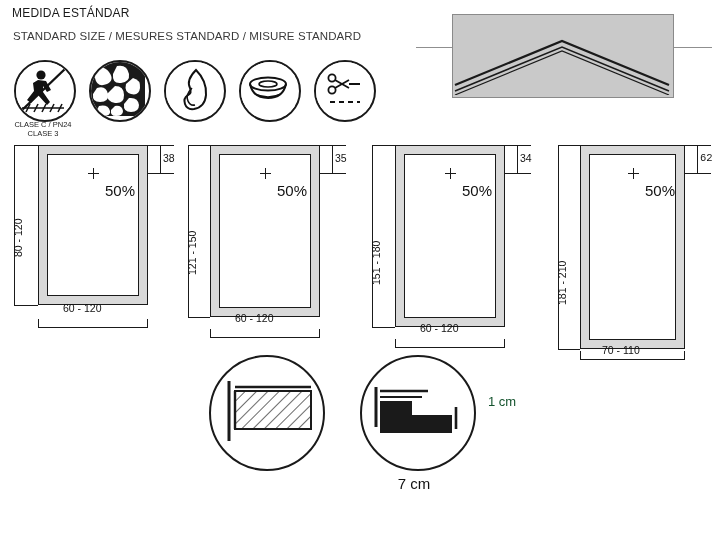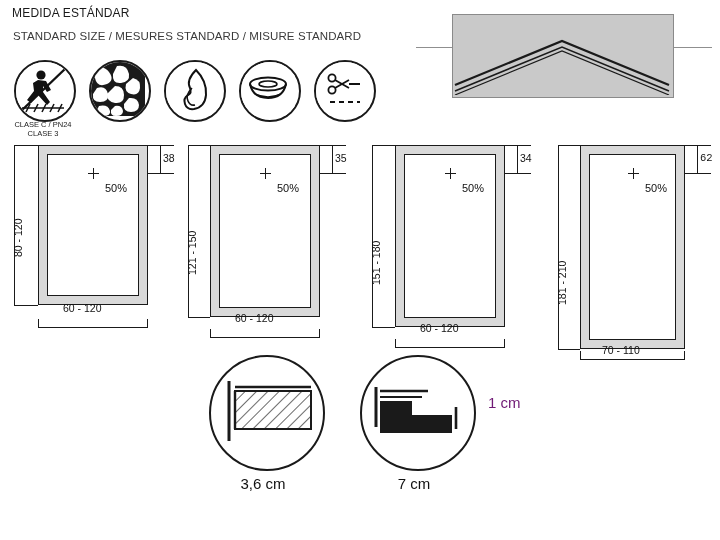--- a/index.html
+++ b/index.html
@@ -106,7 +106,7 @@
 
   .pct {
     position: absolute;
-    font-size: 11px;
+    font-size: 15px;
     color: #111;
   }
   .dim-label {

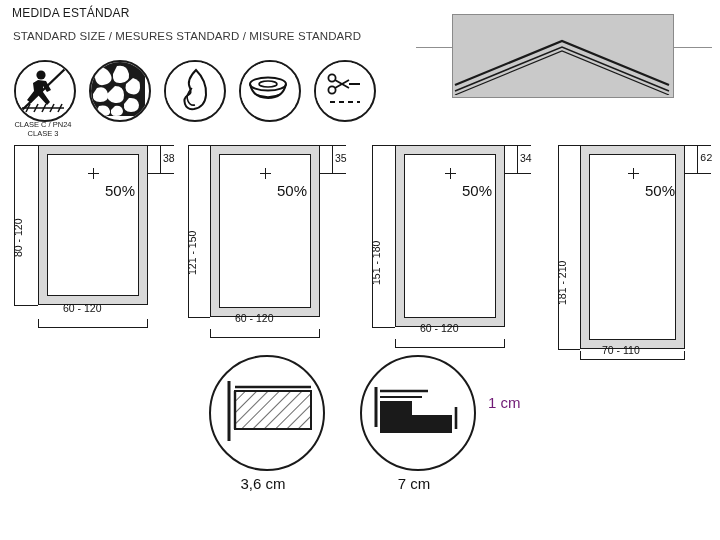--- a/index.html
+++ b/index.html
@@ -142,8 +142,8 @@
   }
   .side-caption {
     position: absolute;
-    font-size: 15px;
-    color: #701a75;
+    font-size: 13px;
+    color: #14532d;
   }
 </style>
 </head>

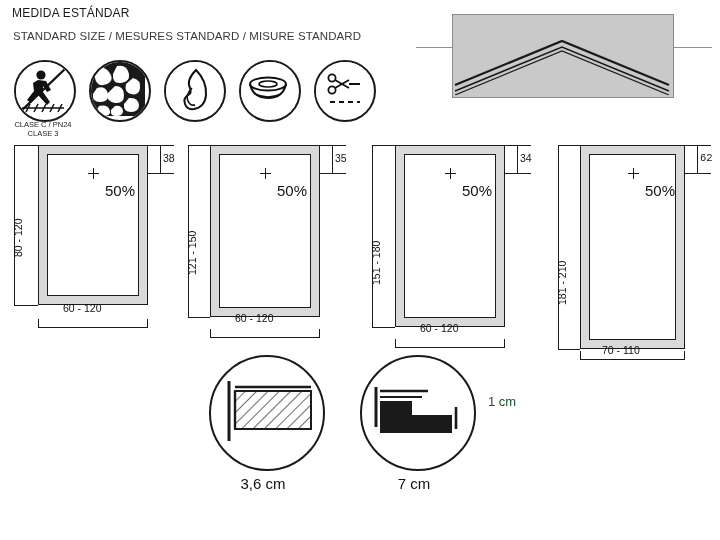--- a/index.html
+++ b/index.html
@@ -340,7 +340,6 @@
       <line x1="24" y1="34" x2="24" y2="72" stroke="#1a1a1a" stroke-width="2.4"></line>
     </svg>
   </div>
-  <div class="detail-caption" style="left:193px; top:475px;">3,6 cm</div>
 
   <div class="detail" style="left:360px; top:355px;">
     <svg width="108" height="108" viewBox="0 0 108 108">

